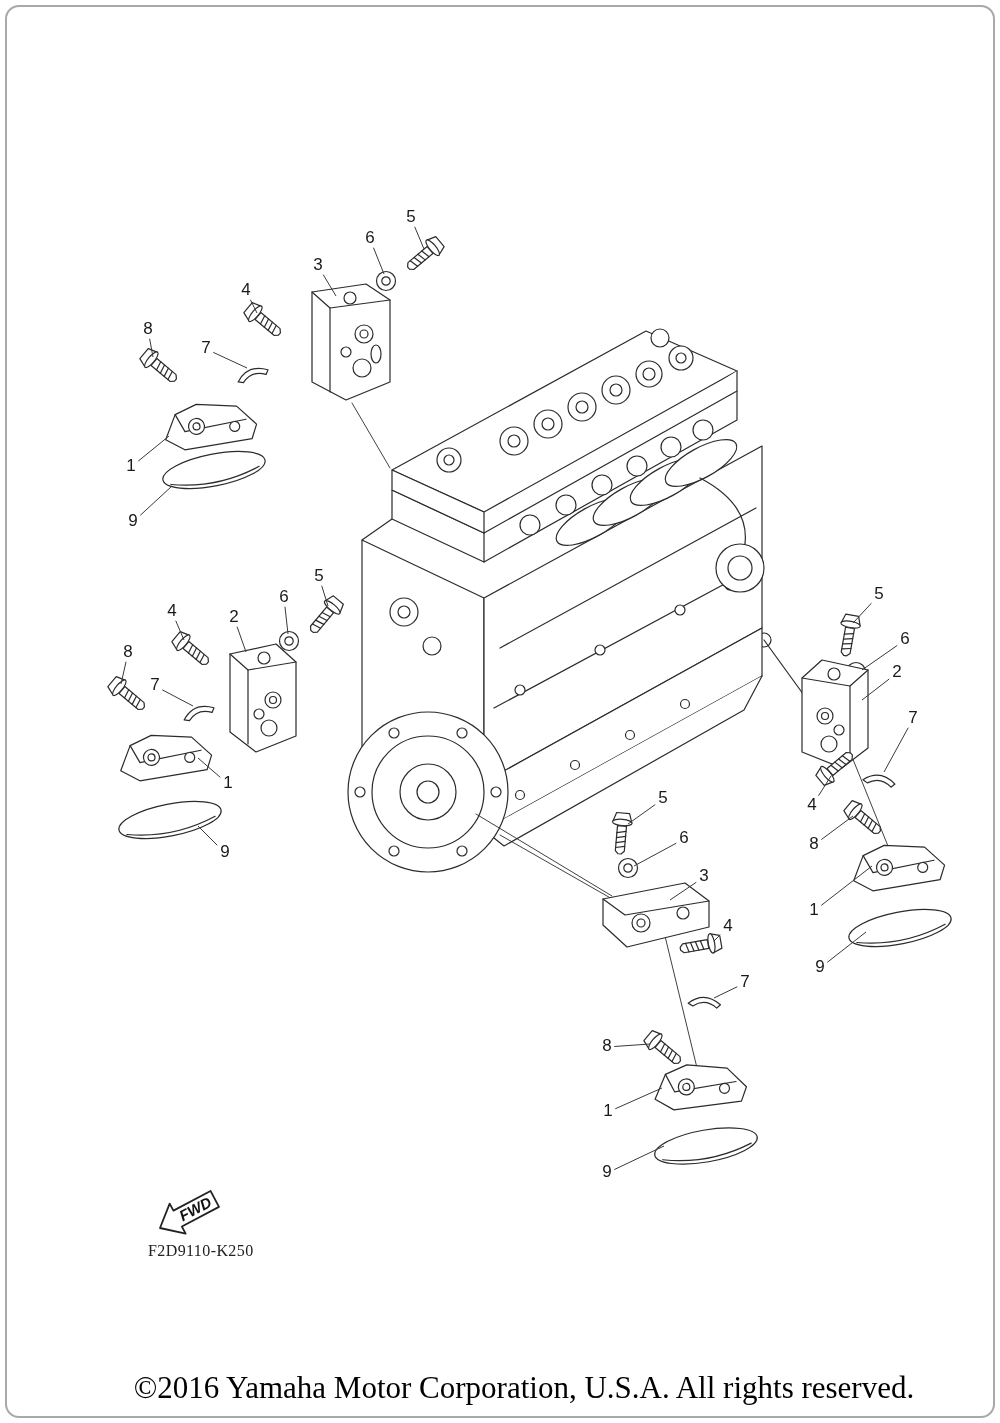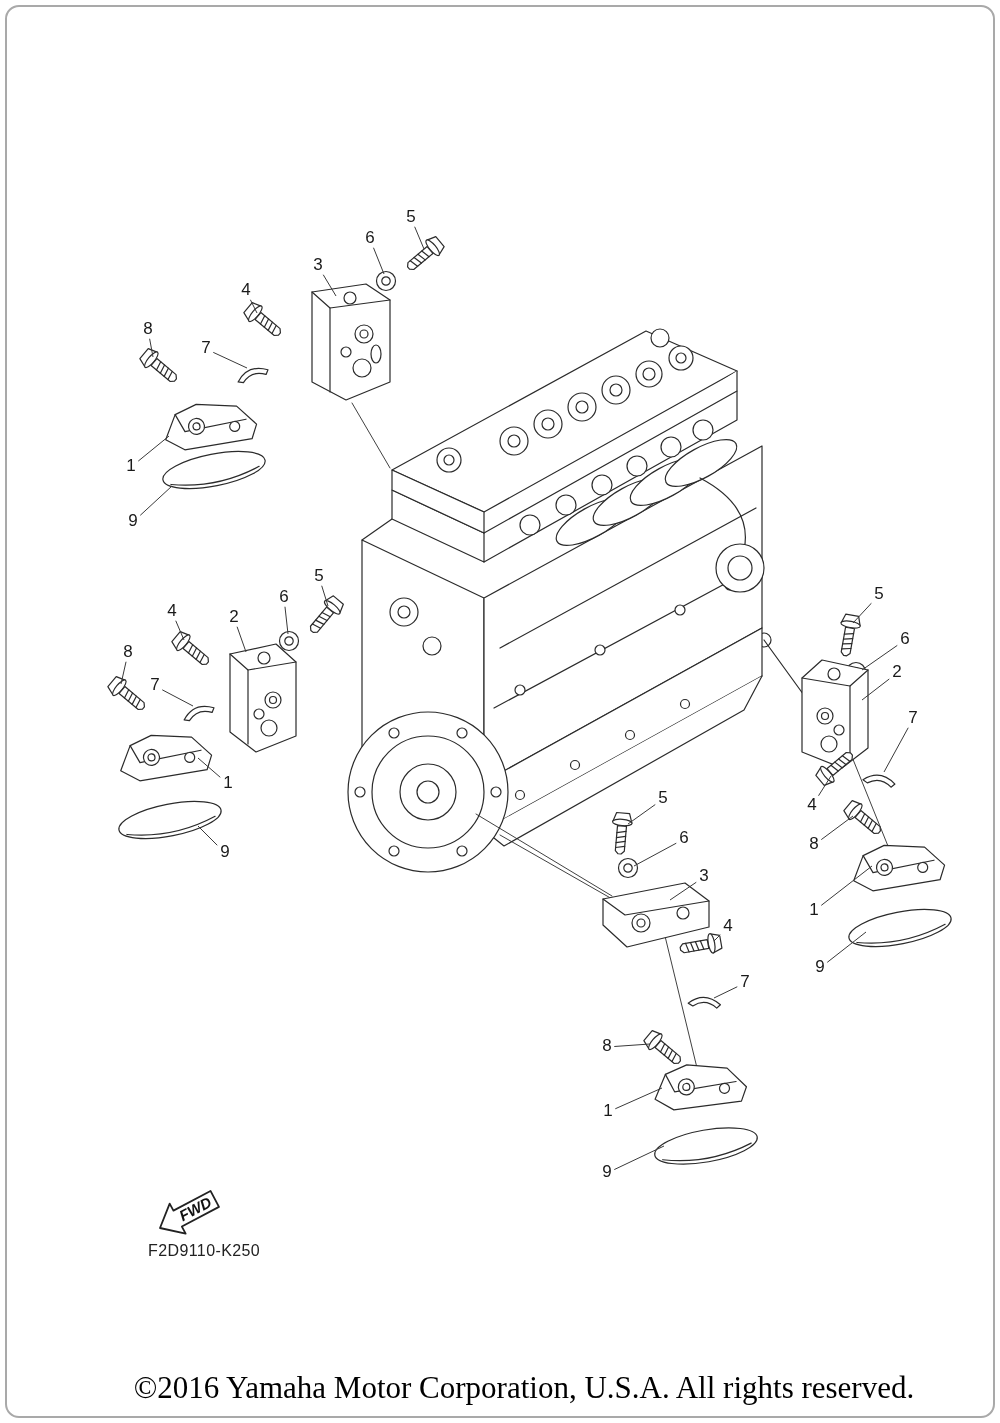--- a/index.html
+++ b/index.html
@@ -11,7 +11,7 @@
     font-size:17px;color:#1a1a1a;background:#fff;padding:0 3px;line-height:1.1;
   }
   #leader-lines line{stroke:#3a3a3a;stroke-width:1;}
-  .diagram-code{position:absolute;left:148px;top:1242px;font-size:16px;color:#222;letter-spacing:0.4px;}
+  .diagram-code{position:absolute;left:148px;top:1242px;font-size:16px;color:#222;letter-spacing:0.4px;font-family:Liberation Serif, serif;}
   .copyright{position:absolute;left:4px;right:0;top:1370px;text-align:center;font-size:31px;color:#000;font-family:"Liberation Serif",serif;padding-left:44px;}
   .fwd-text{font-size:15px;font-style:italic;font-weight:bold;fill:#111;font-family:"Liberation Sans",sans-serif;}
 </style>

